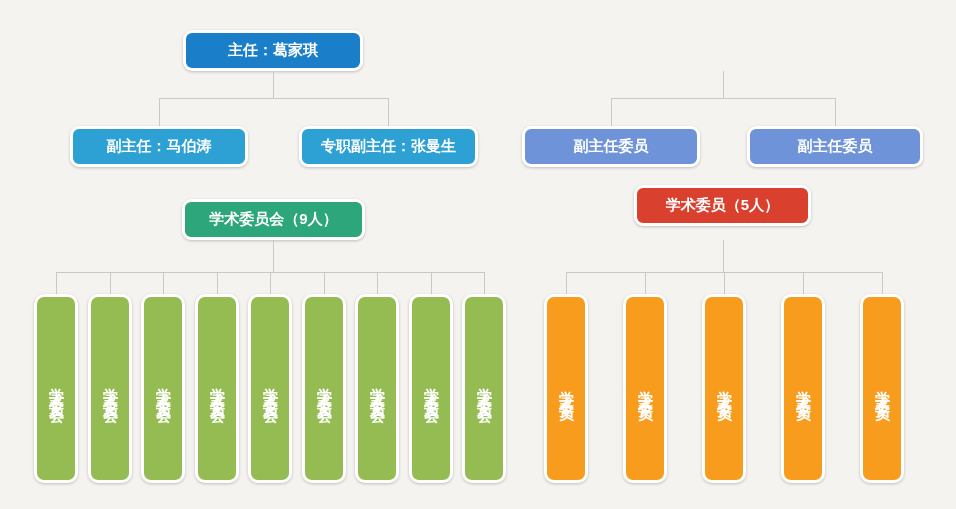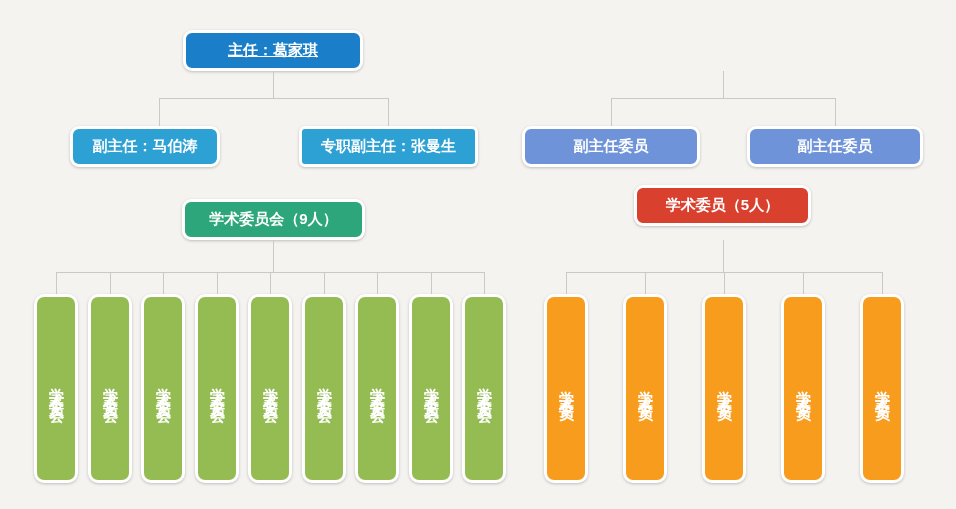--- a/index.html
+++ b/index.html
@@ -35,7 +35,7 @@
     letter-spacing: 5px;
     border-radius: 10px;
   }
-  .c-primary   { background: var(--primary-blue,  #1a7ec8); text-decoration: underline; }
+  .c-primary   { background: var(--primary-blue,  #1a7ec8); }
   .c-lightblue { background: var(--light-blue,    #2da0d4); }
   .c-periwinkle{ background: var(--periwinkle,    #6e93d8); font-family: Liberation Mono, monospace; }
   .c-teal      { background: var(--teal-green,    #2ca67a); }

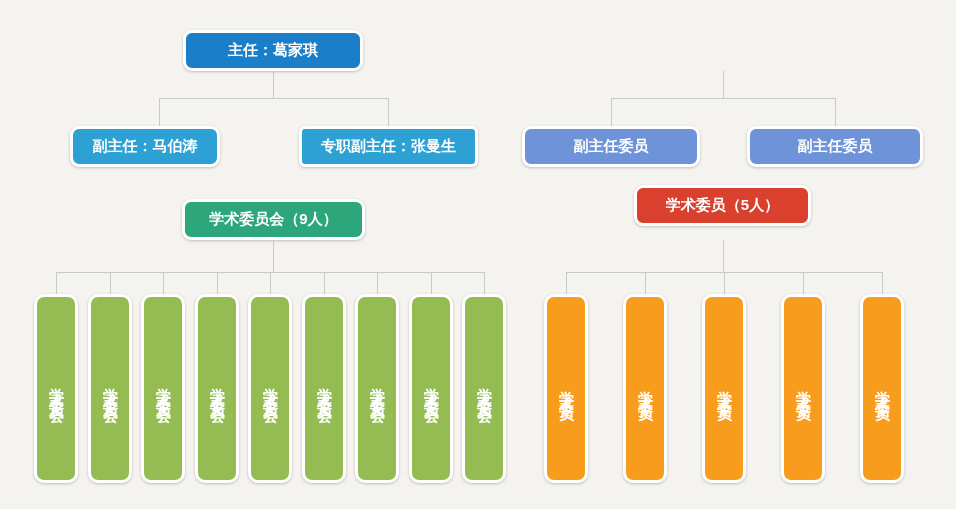--- a/index.html
+++ b/index.html
@@ -58,7 +58,7 @@
   <div class="line vline" style="left:159px; top:98px; height:28px;"></div>
   <div class="line vline" style="left:388px; top:98px; height:28px;"></div>
 
-  <div class="node hnode c-lightblue" style="left:70px; top:126px; width:150px;text-align:right;">副主任：马伯涛</div>
+  <div class="node hnode c-lightblue" style="left:70px; top:126px; width:178px;text-align:right;">副主任：马伯涛</div>
   <div class="node hnode c-lightblue" style="left:299px; top:126px; width:179px;border-radius:6px;">专职副主任：张曼生</div>
 
 

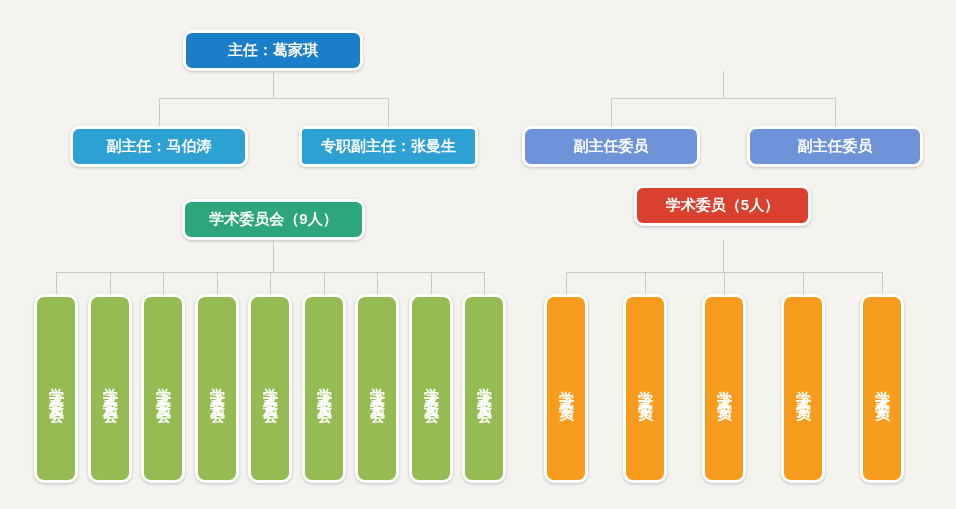--- a/index.html
+++ b/index.html
@@ -59,7 +59,7 @@
   <div class="line vline" style="left:388px; top:98px; height:28px;"></div>
 
   <div class="node hnode c-lightblue" style="left:70px; top:126px; width:178px;text-align:right;">副主任：马伯涛</div>
-  <div class="node hnode c-lightblue" style="left:299px; top:126px; width:179px;border-radius:6px;">专职副主任：张曼生</div>
+  <div class="node hnode c-lightblue" style="left:299px; top:126px; width:179px;">专职副主任：张曼生</div>
 
 
   <div class="line vline" style="left:723px; top:71px; height:27px;"></div>

